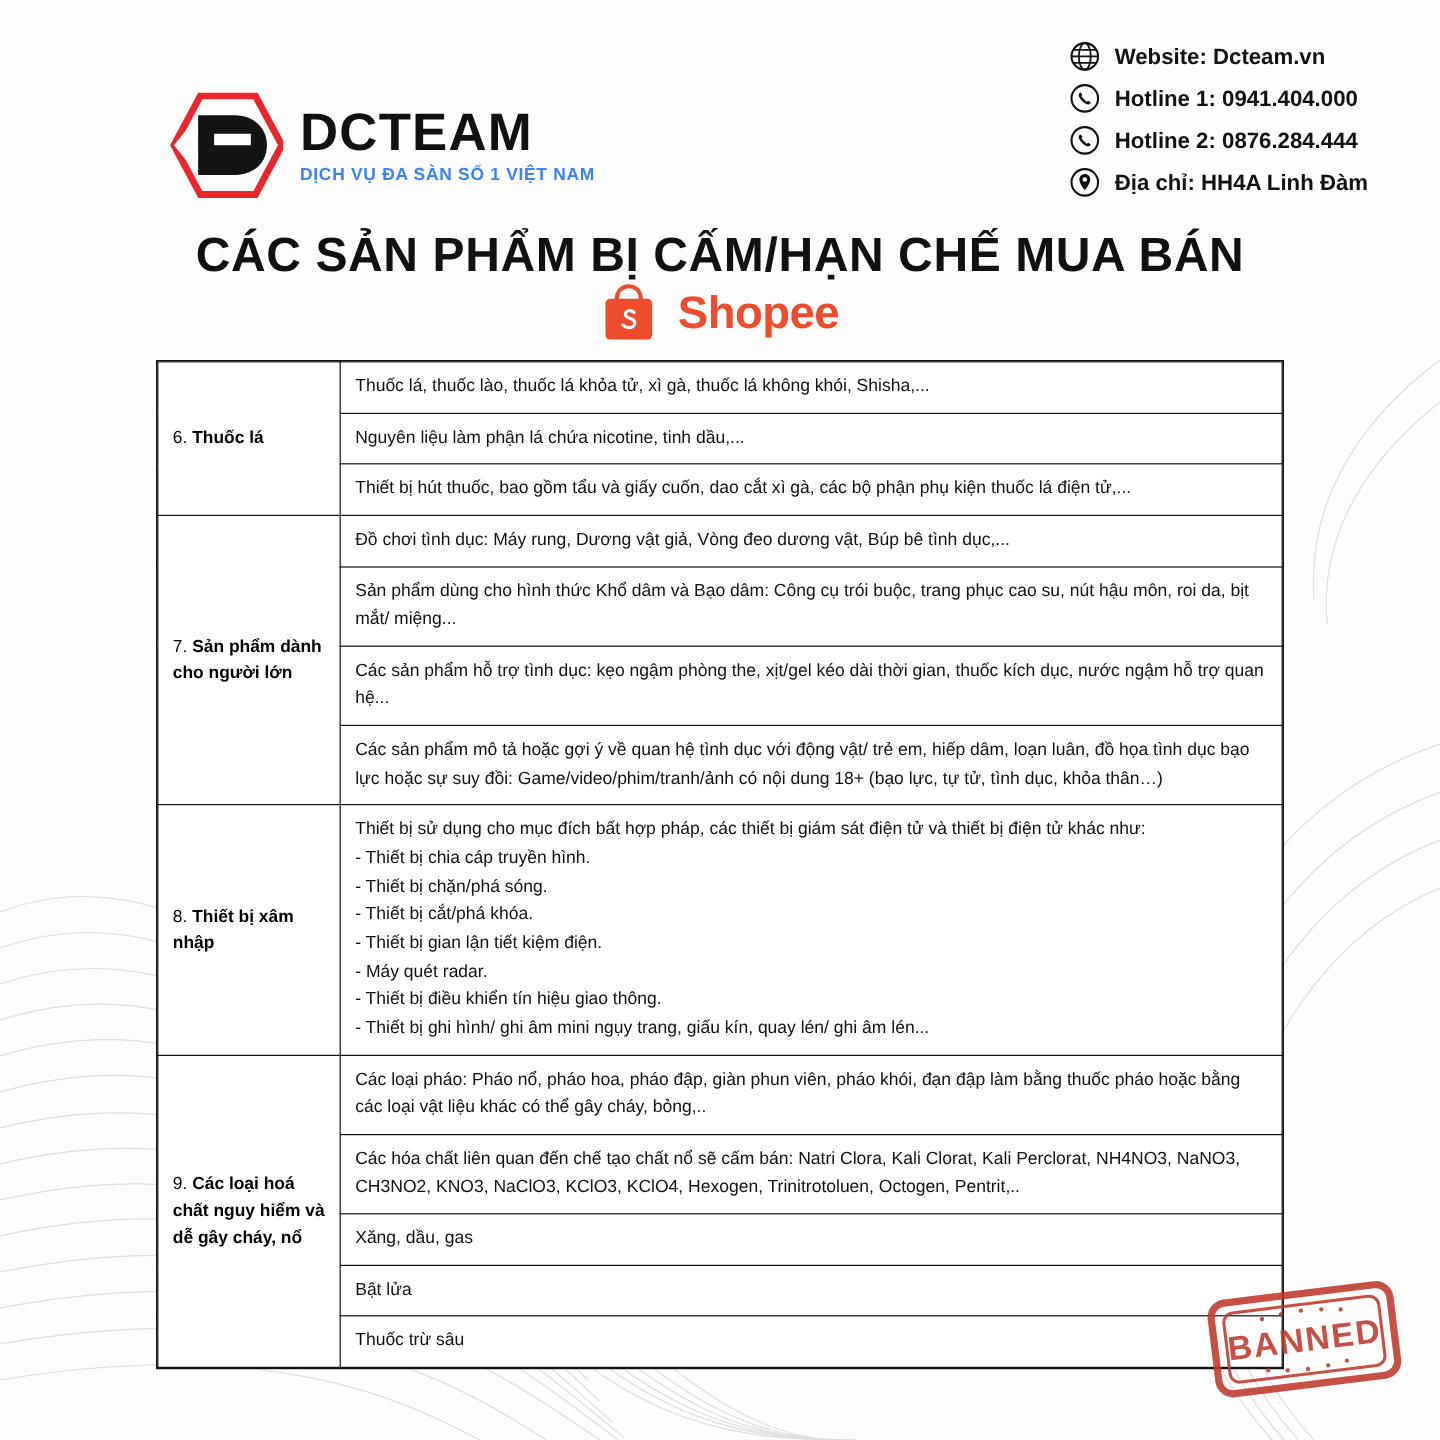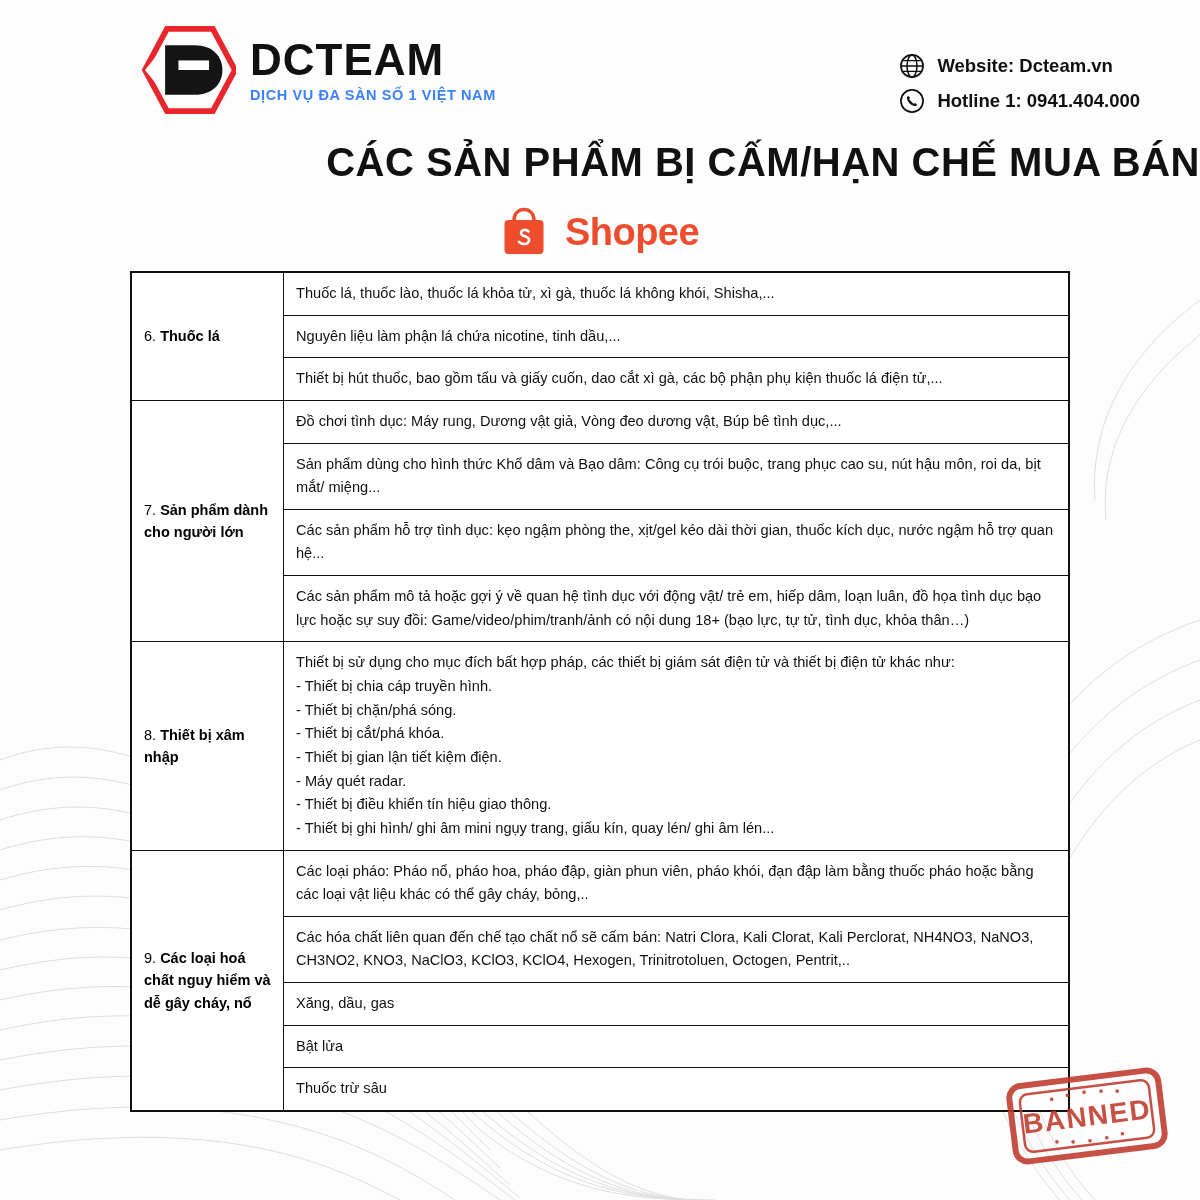--- a/index.html
+++ b/index.html
@@ -155,6 +155,13 @@
         <span class="contact-text">Hotline 1: 0941.404.000</span>
       </div>
 
+      <div class="contact-row">
+        <svg class="c-icon" viewBox="0 0 24 24">
+          <circle cx="12" cy="12" r="10.2" fill="none" stroke="#111" stroke-width="1.6"></circle>
+          <path d="M8.4,7.2 C7.2,8.4 7,9.6 7.8,11.2 C8.9,13.4 10.6,15.1 12.8,16.2 C14.4,17 15.6,16.8 16.8,15.6 L15,13.8 L13.4,14.6 L9.4,10.6 L10.2,9 Z" fill="#111"></path>
+        </svg>
+        <span class="contact-text">Hotline 2: 0876.284.444</span>
+      </div>
 
 
     </div>

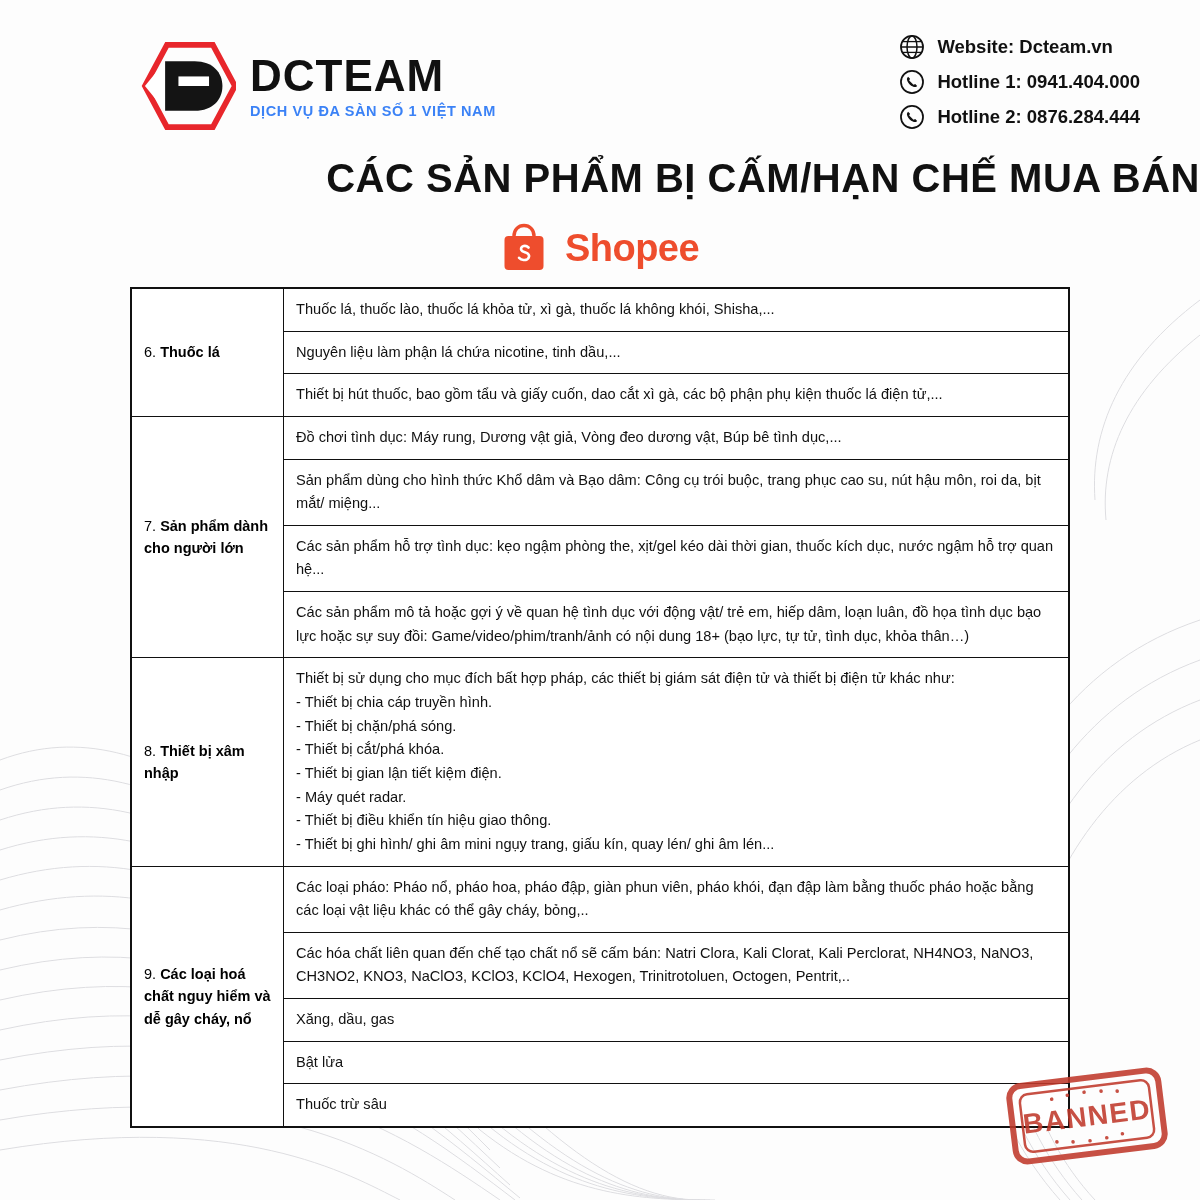--- a/index.html
+++ b/index.html
@@ -163,6 +163,14 @@
         <span class="contact-text">Hotline 2: 0876.284.444</span>
       </div>
 
+      <div class="contact-row">
+        <svg class="c-icon" viewBox="0 0 24 24">
+          <circle cx="12" cy="12" r="10.2" fill="none" stroke="#111" stroke-width="1.6"></circle>
+          <path d="M12,5.6 C9.6,5.6 7.8,7.4 7.8,9.8 C7.8,13 12,18.2 12,18.2 C12,18.2 16.2,13 16.2,9.8 C16.2,7.4 14.4,5.6 12,5.6 Z" fill="#111"></path>
+          <circle cx="12" cy="9.8" r="1.7" fill="#fff"></circle>
+        </svg>
+        <span class="contact-text">Địa chỉ: HH4A Linh Đàm</span>
+      </div>
 
     </div>
   </div>

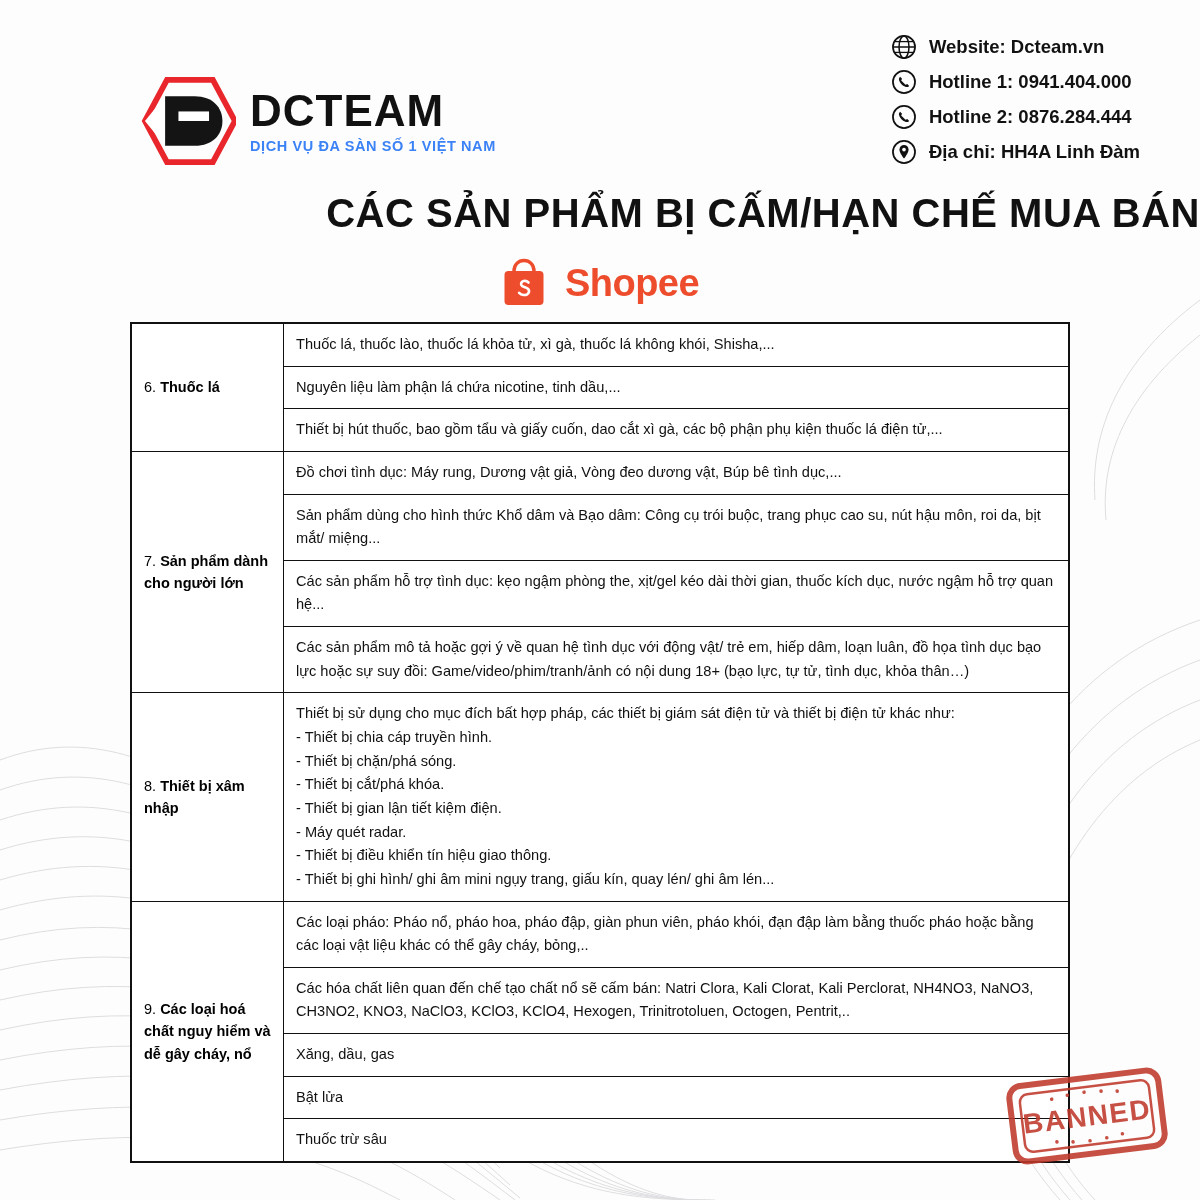--- a/index.html
+++ b/index.html
@@ -44,7 +44,7 @@
   
   .title {
     position: relative; z-index: 2;
-    text-align: right;
+    text-align: center;
     font-size: 40px; font-weight: bold; color: #111;
     letter-spacing: 0.5px;
     margin-top: 26px;

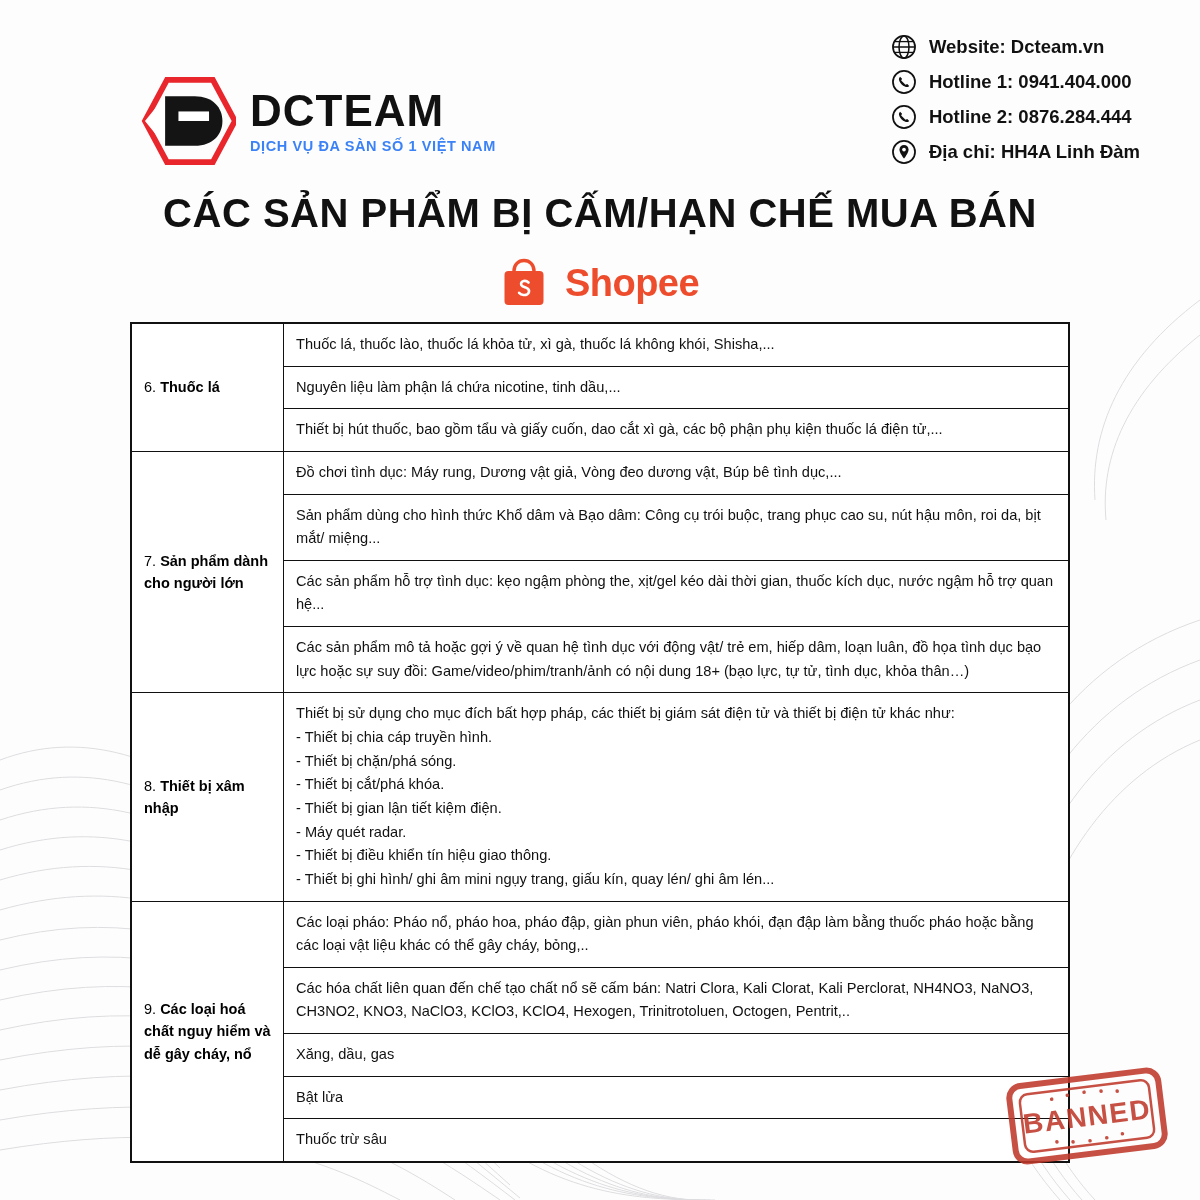--- a/index.html
+++ b/index.html
@@ -52,7 +52,7 @@
   .shopee-wrap {
     position: relative; z-index: 2;
     display: flex; align-items: center; justify-content: center;
-    gap: 18px; margin-top: 22px; margin-bottom: 14px;
+    gap: 18px; margin-top: 0; margin-bottom: 14px;
   }
   .shopee-bag { width: 46px; height: 50px; }
   .shopee-word { font-size: 38px; color: #ee4d2d; font-weight: 600; letter-spacing: -0.5px; }

